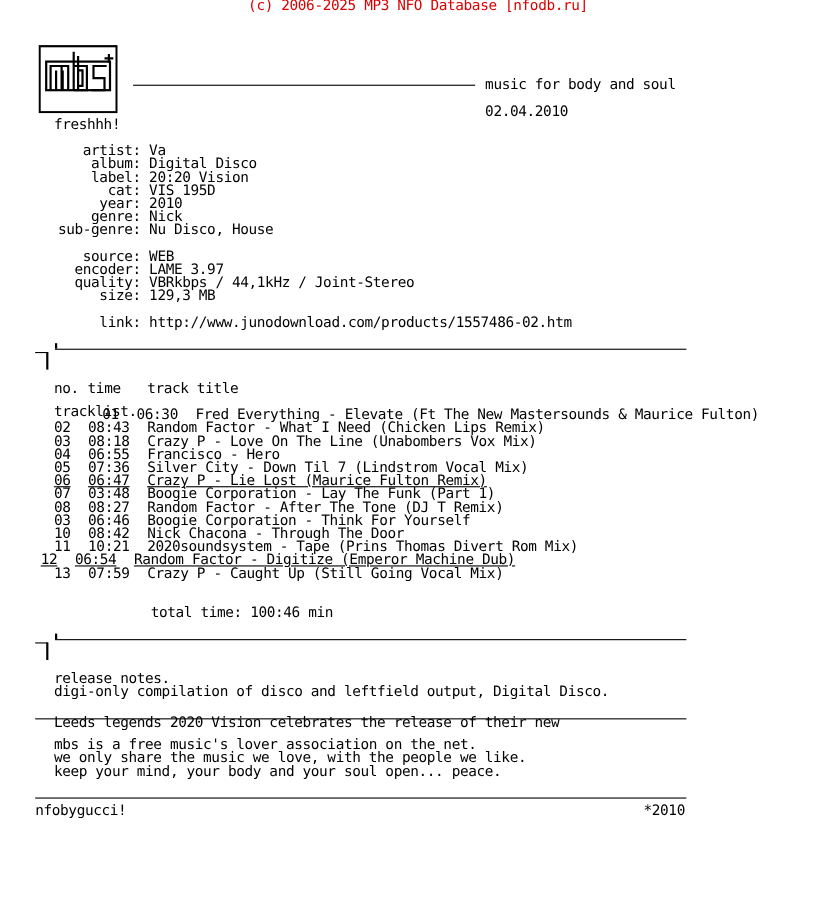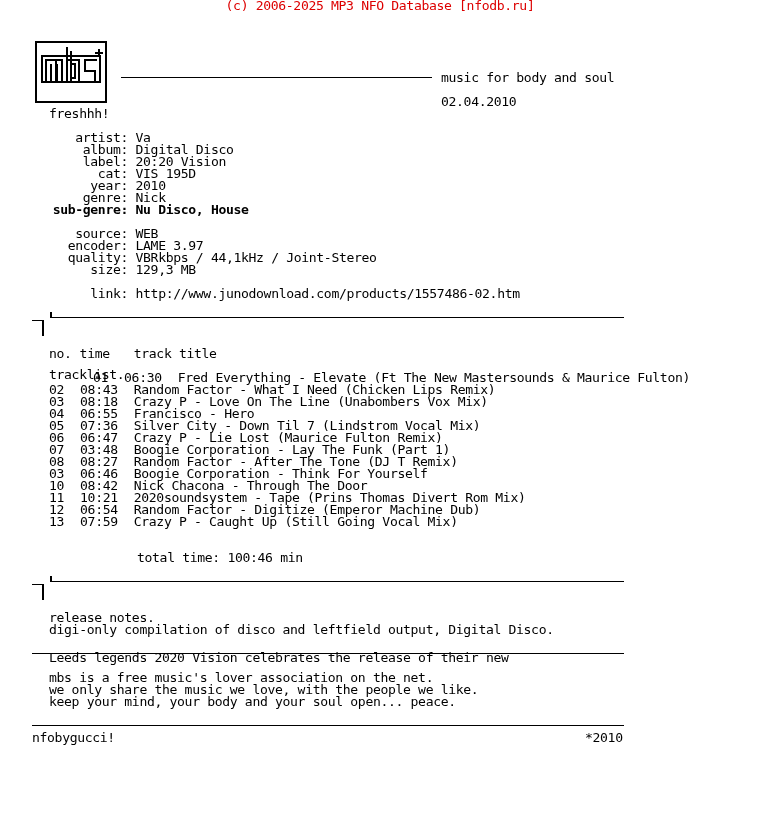--- a/index.html
+++ b/index.html
@@ -43,7 +43,7 @@
 <div class="ln kv" style="left:48px; top:168px;"><span class="k" style="width:80px">cat:</span> <span>VIS 195D</span></div>
 <div class="ln kv" style="left:48px; top:180px;"><span class="k" style="width:80px">year:</span> <span>2010</span></div>
 <div class="ln kv" style="left:48px; top:192px;"><span class="k" style="width:80px">genre:</span> <span>Nick</span></div>
-<div class="ln kv" style="left:48px; top:204px;font-weight:bold;"><span class="k" style="width:80px">sub-genre:</span> <span>Nu Disco, House</span></div>
+<div class="ln kv" style="left:48px; top:204px;"><span class="k" style="width:80px">sub-genre:</span> <span>Nu Disco, House</span></div>
 
 <div class="ln kv" style="left:48px; top:228px;"><span class="k" style="width:80px">source:</span> <span>WEB</span></div>
 <div class="ln kv" style="left:48px; top:240px;"><span class="k" style="width:80px">encoder:</span> <span>LAME 3.97</span></div>

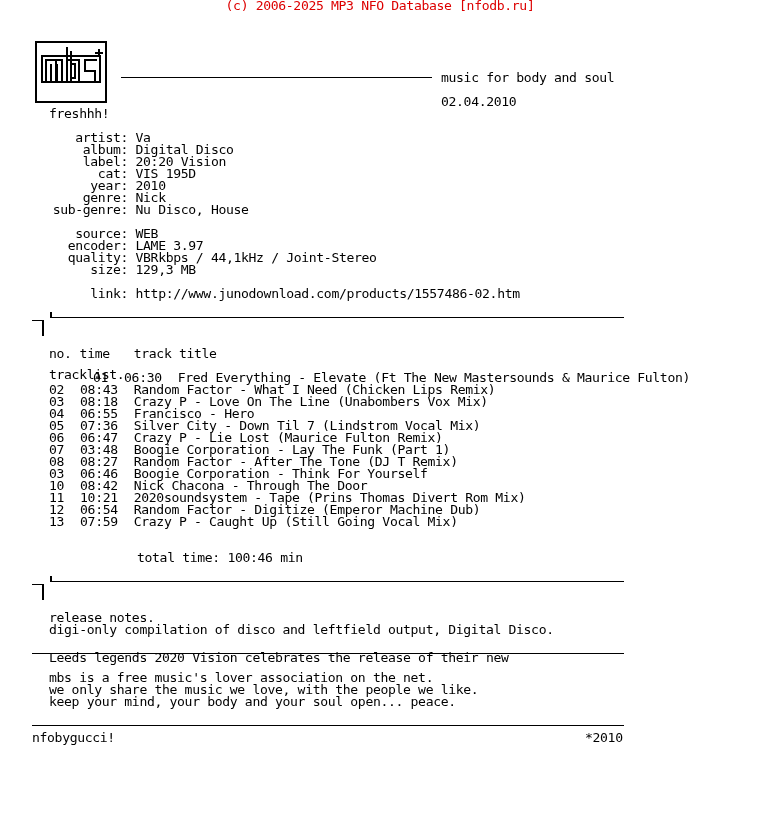--- a/index.html
+++ b/index.html
@@ -65,7 +65,7 @@
     <div class="ln" style="left: 49px; top: 396px;"><span>03</span><span style="display:inline-block;width:16px"></span><span>08:18</span><span style="display:inline-block;width:16px"></span><span>Crazy P - Love On The Line (Unabombers Vox Mix)</span></div>
     <div class="ln" style="left: 49px; top: 408px;"><span>04</span><span style="display:inline-block;width:16px"></span><span>06:55</span><span style="display:inline-block;width:16px"></span><span>Francisco - Hero</span></div>
     <div class="ln" style="left: 49px; top: 420px;"><span>05</span><span style="display:inline-block;width:16px"></span><span>07:36</span><span style="display:inline-block;width:16px"></span><span>Silver City - Down Til 7 (Lindstrom Vocal Mix)</span></div>
-    <div class="ln" style="left: 49px; top: 432px;"><span>06</span><span style="display:inline-block;width:16px"></span><span>06:47</span><span style="display:inline-block;width:16px"></span><span>Crazy P - Lie Lost (Maurice Fulton Remix)</span></div>
+    <div class="ln" style="left: 49px; top: 432px; text-decoration: underline;"><span>06</span><span style="display:inline-block;width:16px"></span><span>06:47</span><span style="display:inline-block;width:16px"></span><span>Crazy P - Lie Lost (Maurice Fulton Remix)</span></div>
     <div class="ln" style="left: 49px; top: 444px;"><span>07</span><span style="display:inline-block;width:16px"></span><span>03:48</span><span style="display:inline-block;width:16px"></span><span>Boogie Corporation - Lay The Funk (Part 1)</span></div>
     <div class="ln" style="left: 49px; top: 456px;"><span>08</span><span style="display:inline-block;width:16px"></span><span>08:27</span><span style="display:inline-block;width:16px"></span><span>Random Factor - After The Tone (DJ T Remix)</span></div>
     <div class="ln" style="left: 49px; top: 468px;"><span>03</span><span style="display:inline-block;width:16px"></span><span>06:46</span><span style="display:inline-block;width:16px"></span><span>Boogie Corporation - Think For Yourself</span></div>

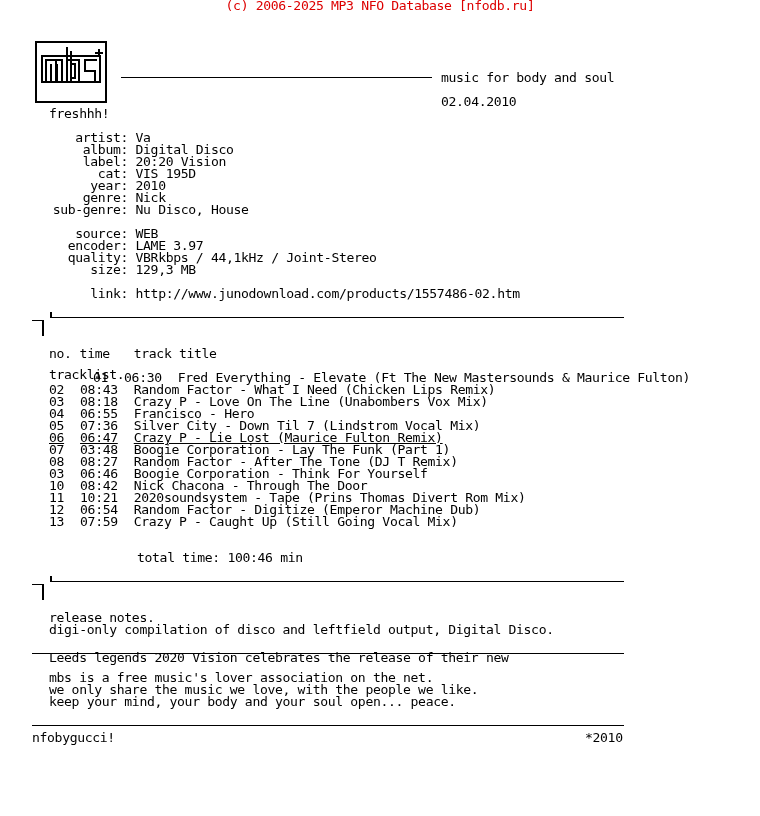--- a/index.html
+++ b/index.html
@@ -71,7 +71,7 @@
     <div class="ln" style="left: 49px; top: 468px;"><span>03</span><span style="display:inline-block;width:16px"></span><span>06:46</span><span style="display:inline-block;width:16px"></span><span>Boogie Corporation - Think For Yourself</span></div>
     <div class="ln" style="left: 49px; top: 480px;"><span>10</span><span style="display:inline-block;width:16px"></span><span>08:42</span><span style="display:inline-block;width:16px"></span><span>Nick Chacona - Through The Door</span></div>
     <div class="ln" style="left: 49px; top: 492px;"><span>11</span><span style="display:inline-block;width:16px"></span><span>10:21</span><span style="display:inline-block;width:16px"></span><span>2020soundsystem - Tape (Prins Thomas Divert Rom Mix)</span></div>
-    <div class="ln" style="left: 49px; top: 504px;"><span>12</span><span style="display:inline-block;width:16px"></span><span>06:54</span><span style="display:inline-block;width:16px"></span><span>Random Factor - Digitize (Emperor Machine Dub)</span></div>
+    <div class="ln" style="left: 37px; top: 504px; text-decoration: underline;"><span>12</span><span style="display:inline-block;width:16px"></span><span>06:54</span><span style="display:inline-block;width:16px"></span><span>Random Factor - Digitize (Emperor Machine Dub)</span></div>
     <div class="ln" style="left: 49px; top: 516px;"><span>13</span><span style="display:inline-block;width:16px"></span><span>07:59</span><span style="display:inline-block;width:16px"></span><span>Crazy P - Caught Up (Still Going Vocal Mix)</span></div>
   </div>
 

